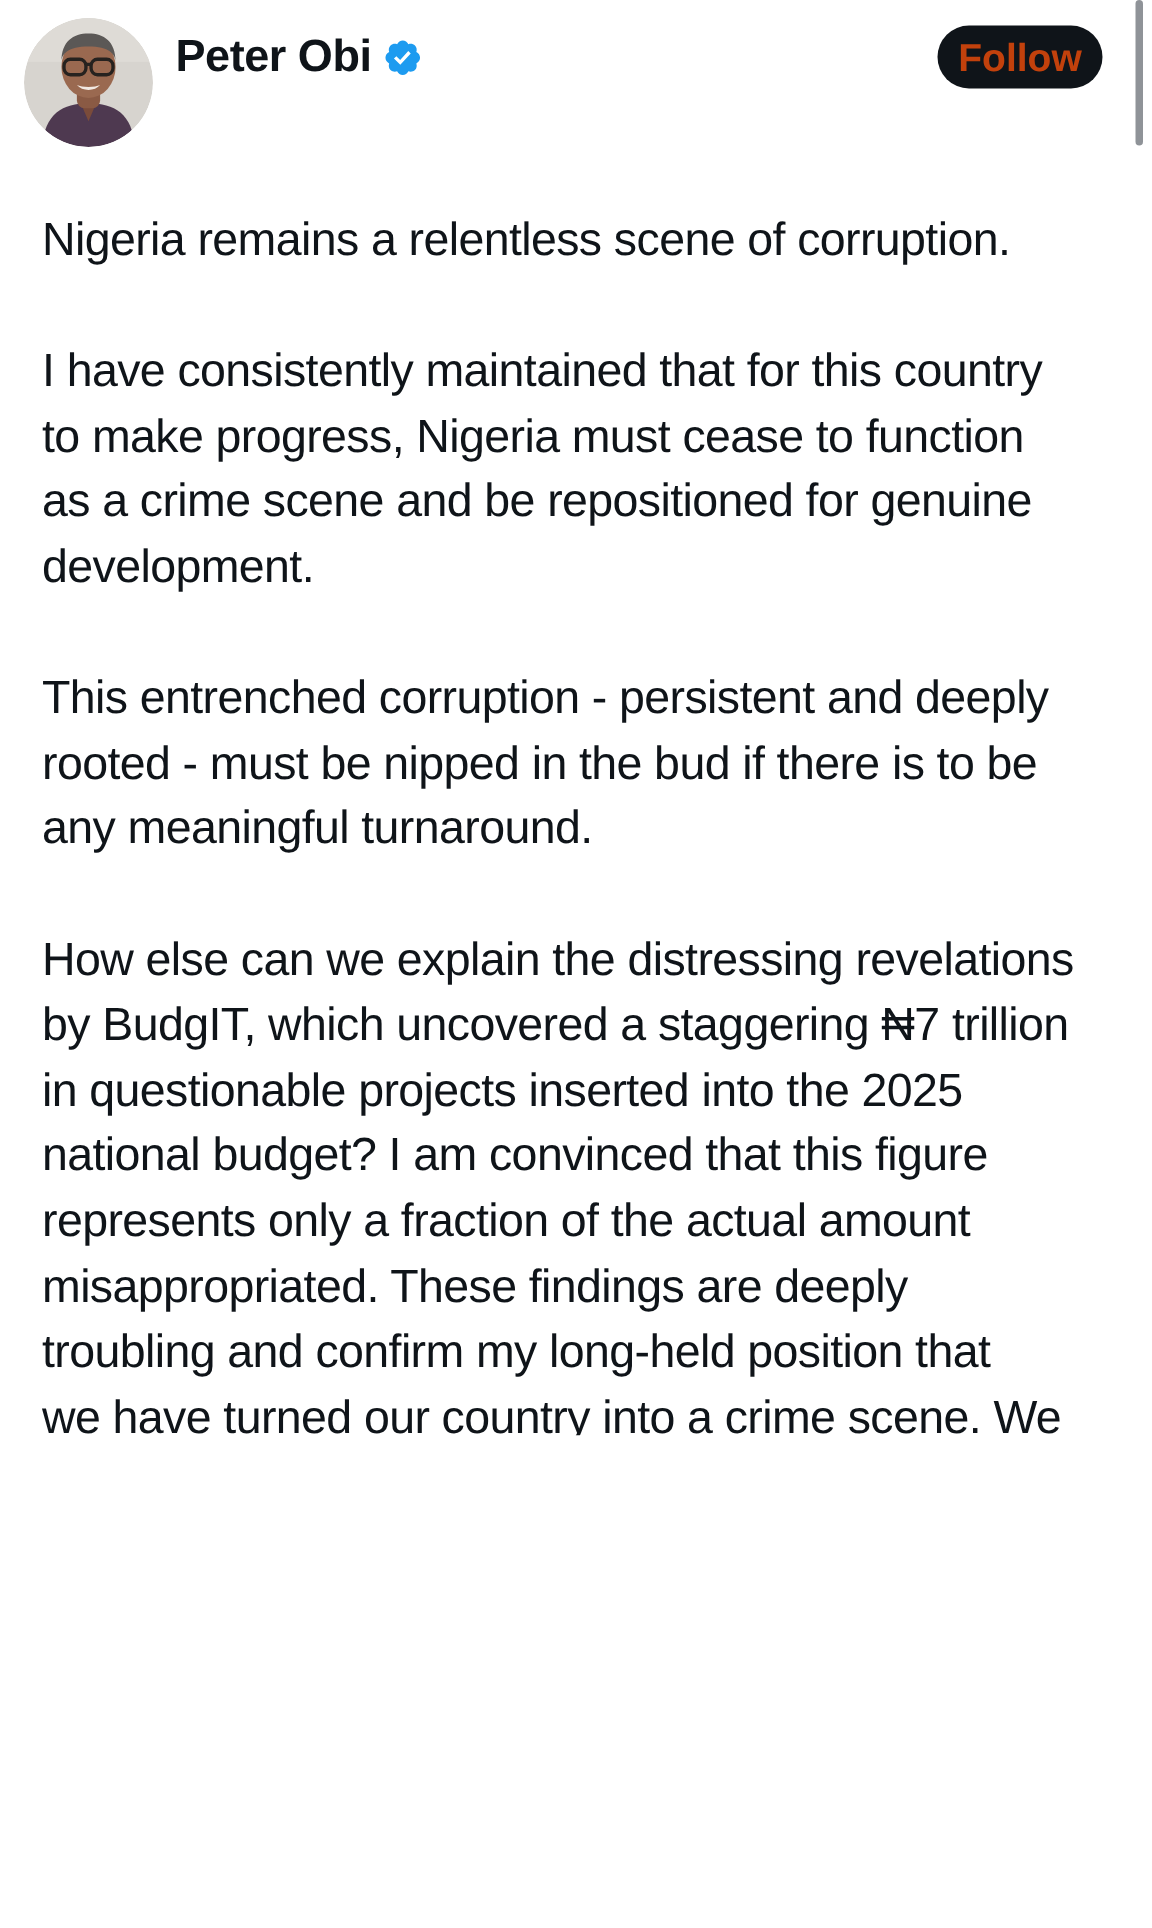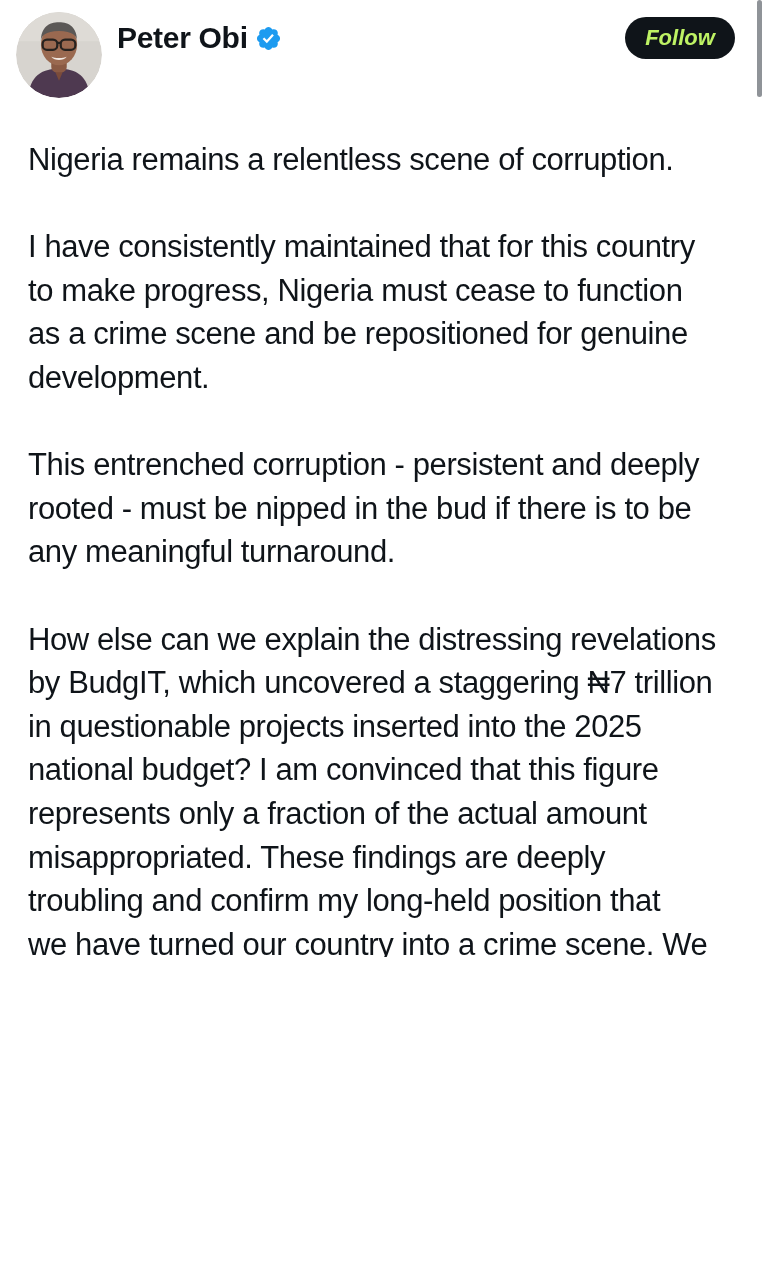--- a/index.html
+++ b/index.html
@@ -70,12 +70,11 @@
     border: none;
     border-radius: 21px;
     background: #0f1419;
-    color: #bef264;
+    color: #c2410c;
     font-family: "Liberation Sans", sans-serif;
-    font-size: 22px;
+    font-size: 26px;
     font-weight: bold;
     cursor: pointer;
-    font-style: italic;
   }
 
   

